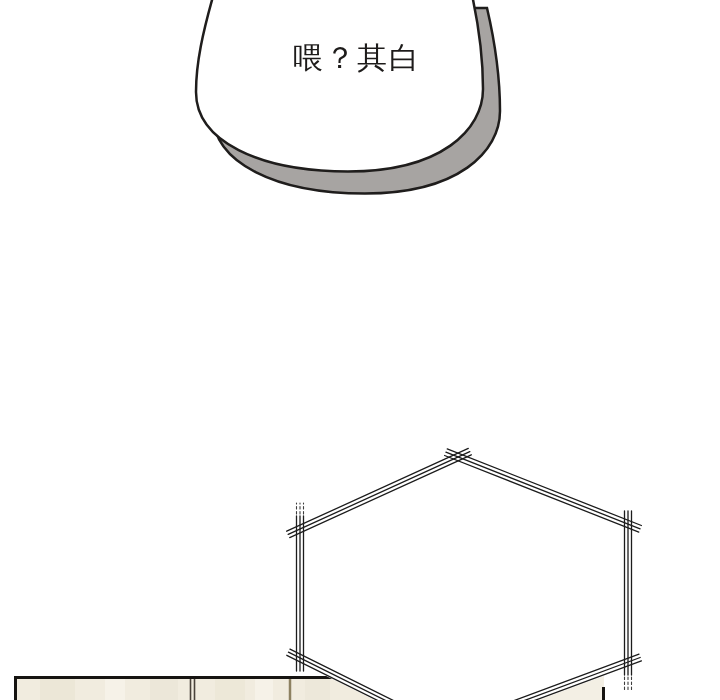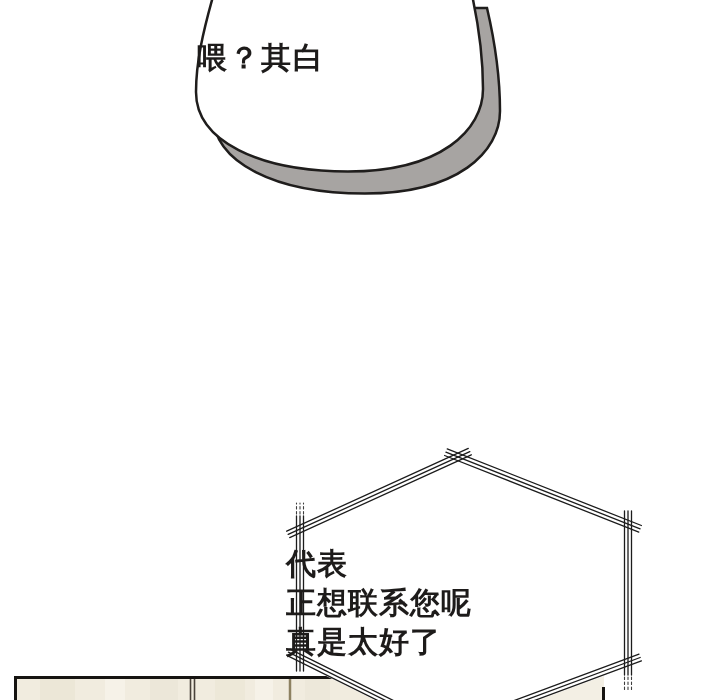--- a/index.html
+++ b/index.html
@@ -14,7 +14,8 @@
   .speech-text{
     position:absolute;
     color:#1d1b1a;
-    font-weight:700;
+    font-weight:400;
+    text-align:center;
     -webkit-user-select:none;user-select:none;
   }
   .phone-text{

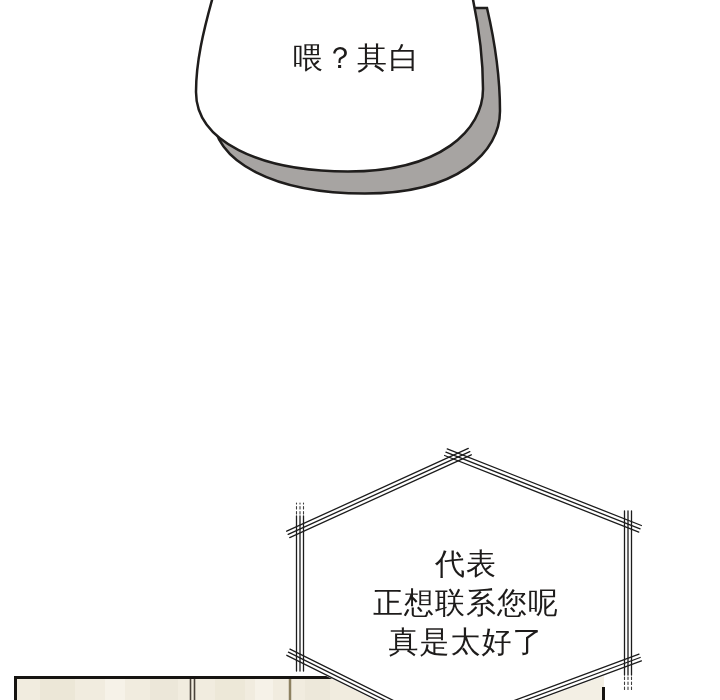--- a/index.html
+++ b/index.html
@@ -100,11 +100,6 @@
 
   <div class="speech-text phone-text">喂？其白</div>
 
-  <div class="speech-text hex-text">
-    <div>代表</div>
-    <div>正想联系您呢</div>
-    <div>真是太好了</div>
-  </div>
 
 </div>
 

